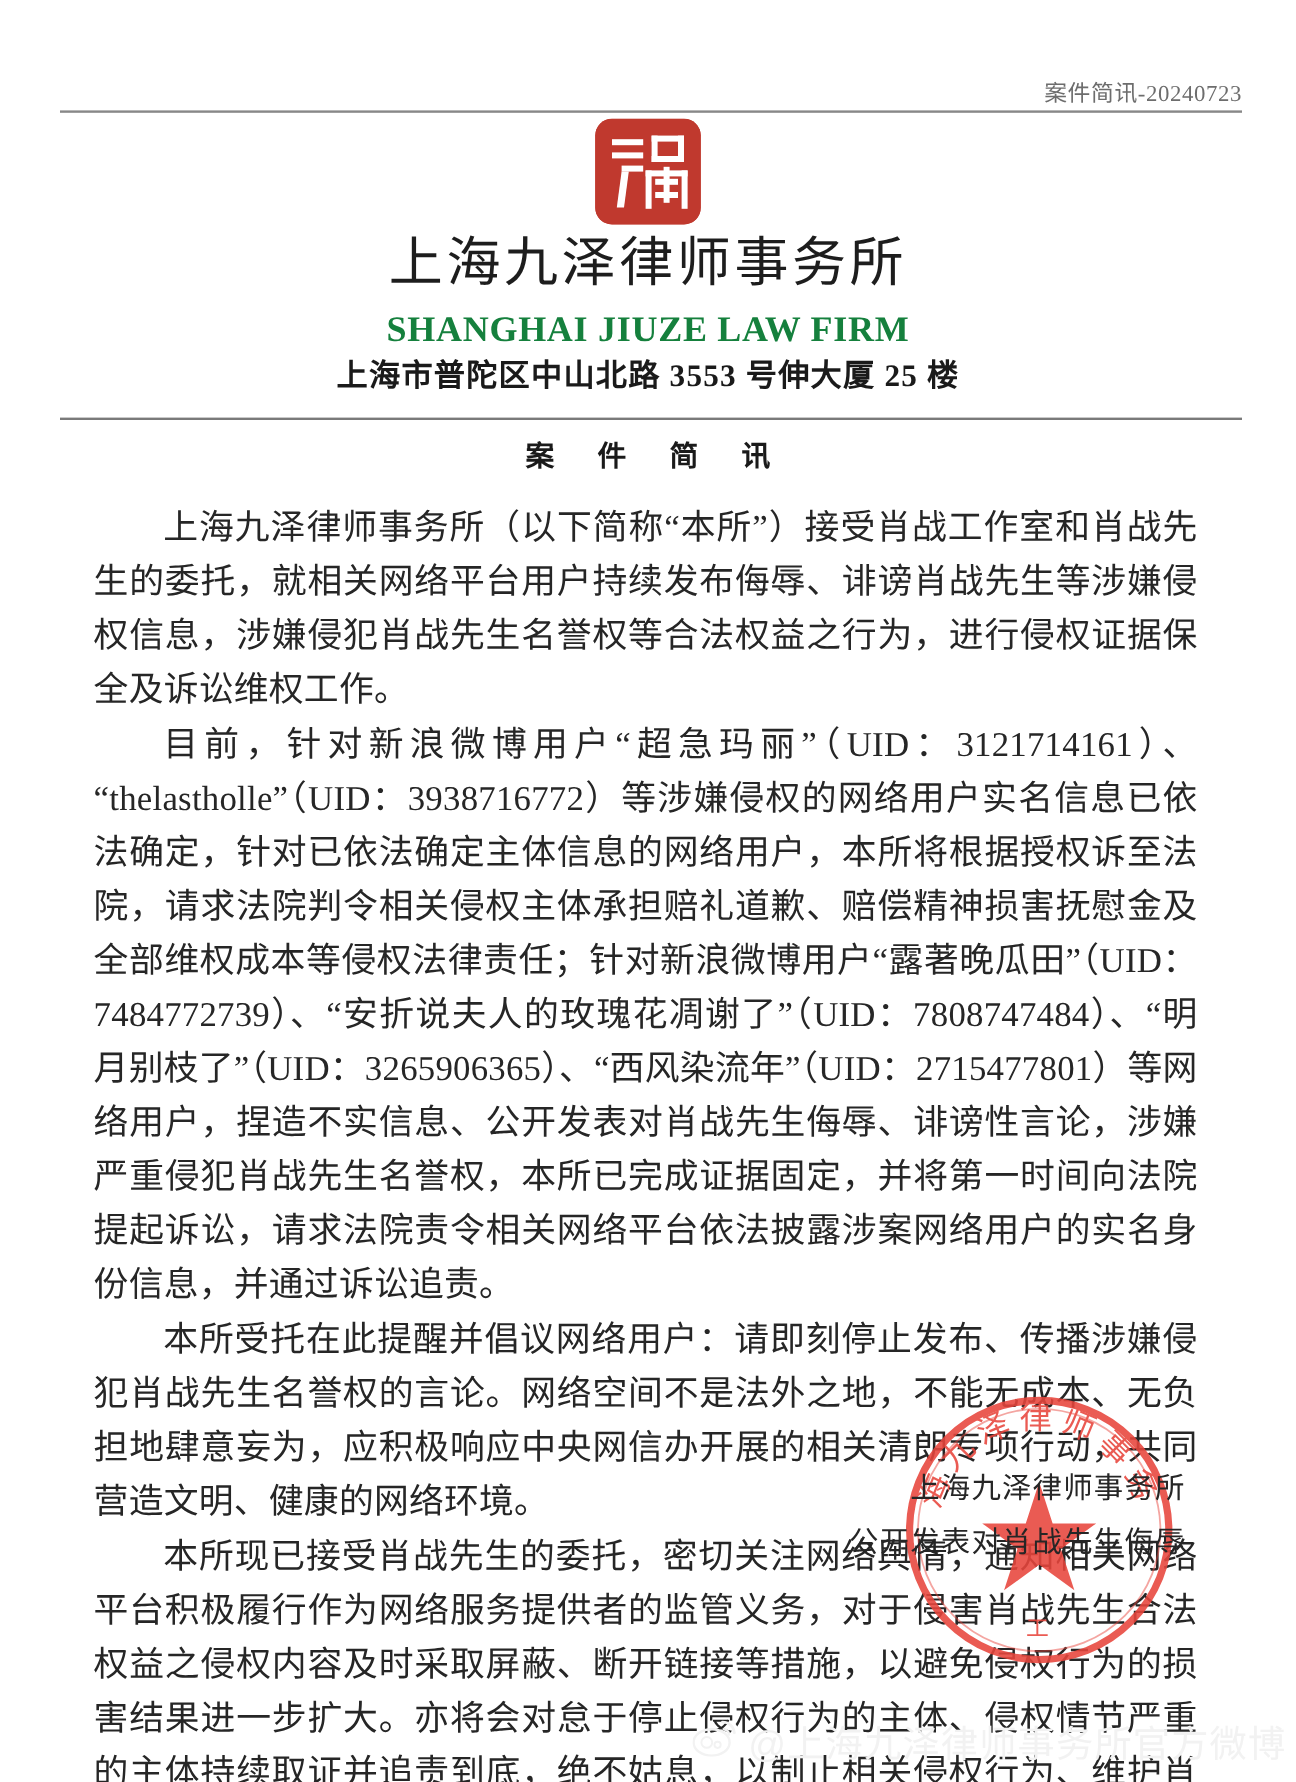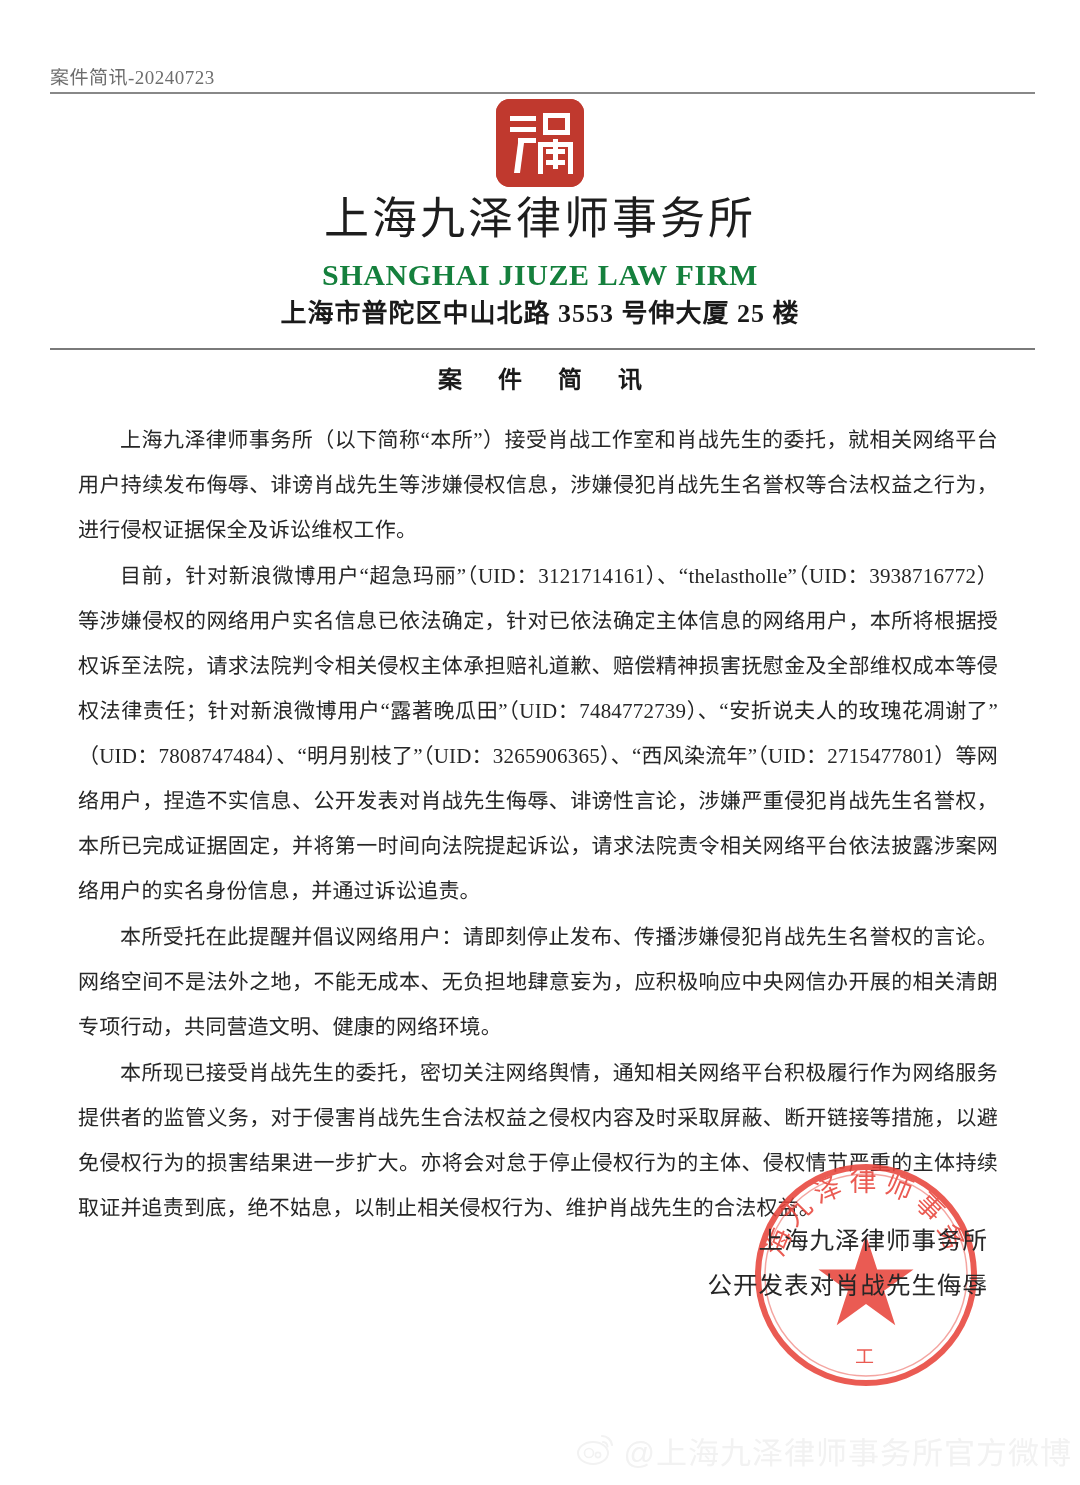--- a/index.html
+++ b/index.html
@@ -28,7 +28,7 @@
     top: 62px;
     left: 50px;
     right: 45px;
-    text-align: left;
+    text-align: right;
     font-size: 19px;
     color: #6d6d6d;
     letter-spacing: 0.5px;

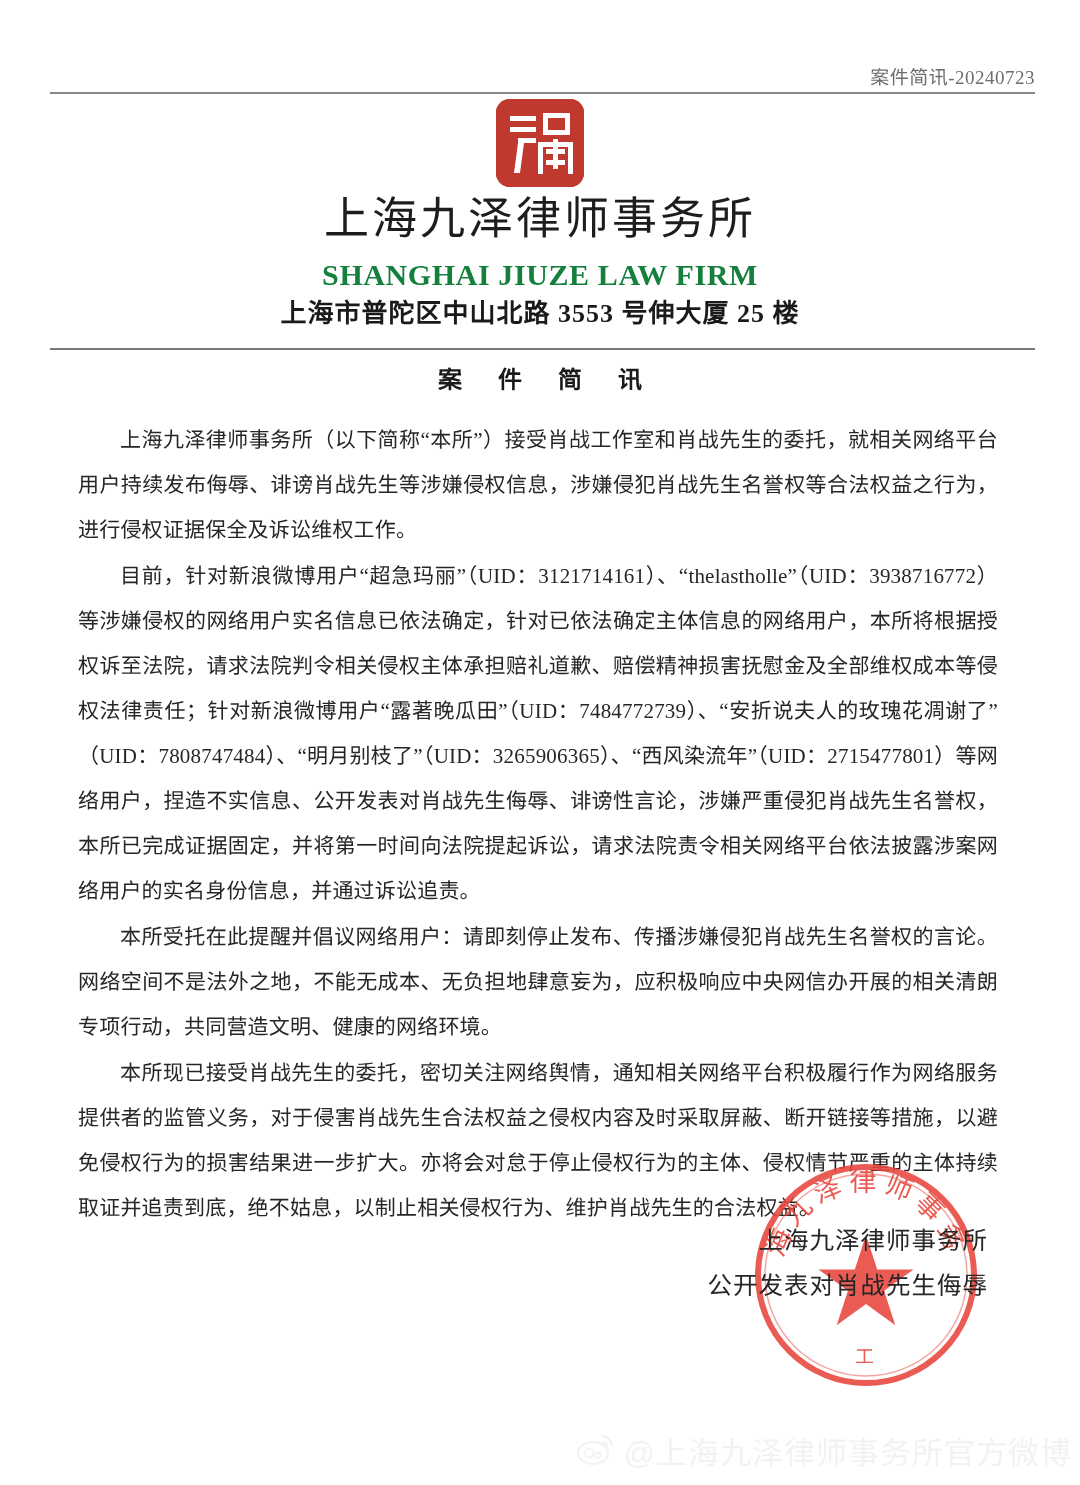--- a/index.html
+++ b/index.html
@@ -108,7 +108,7 @@
     width: 920px;
   }
   .para {
-    font-size: 21px;
+    font-size: 29px;
     line-height: 45px;
     text-align: justify;
     text-justify: inter-ideograph;

